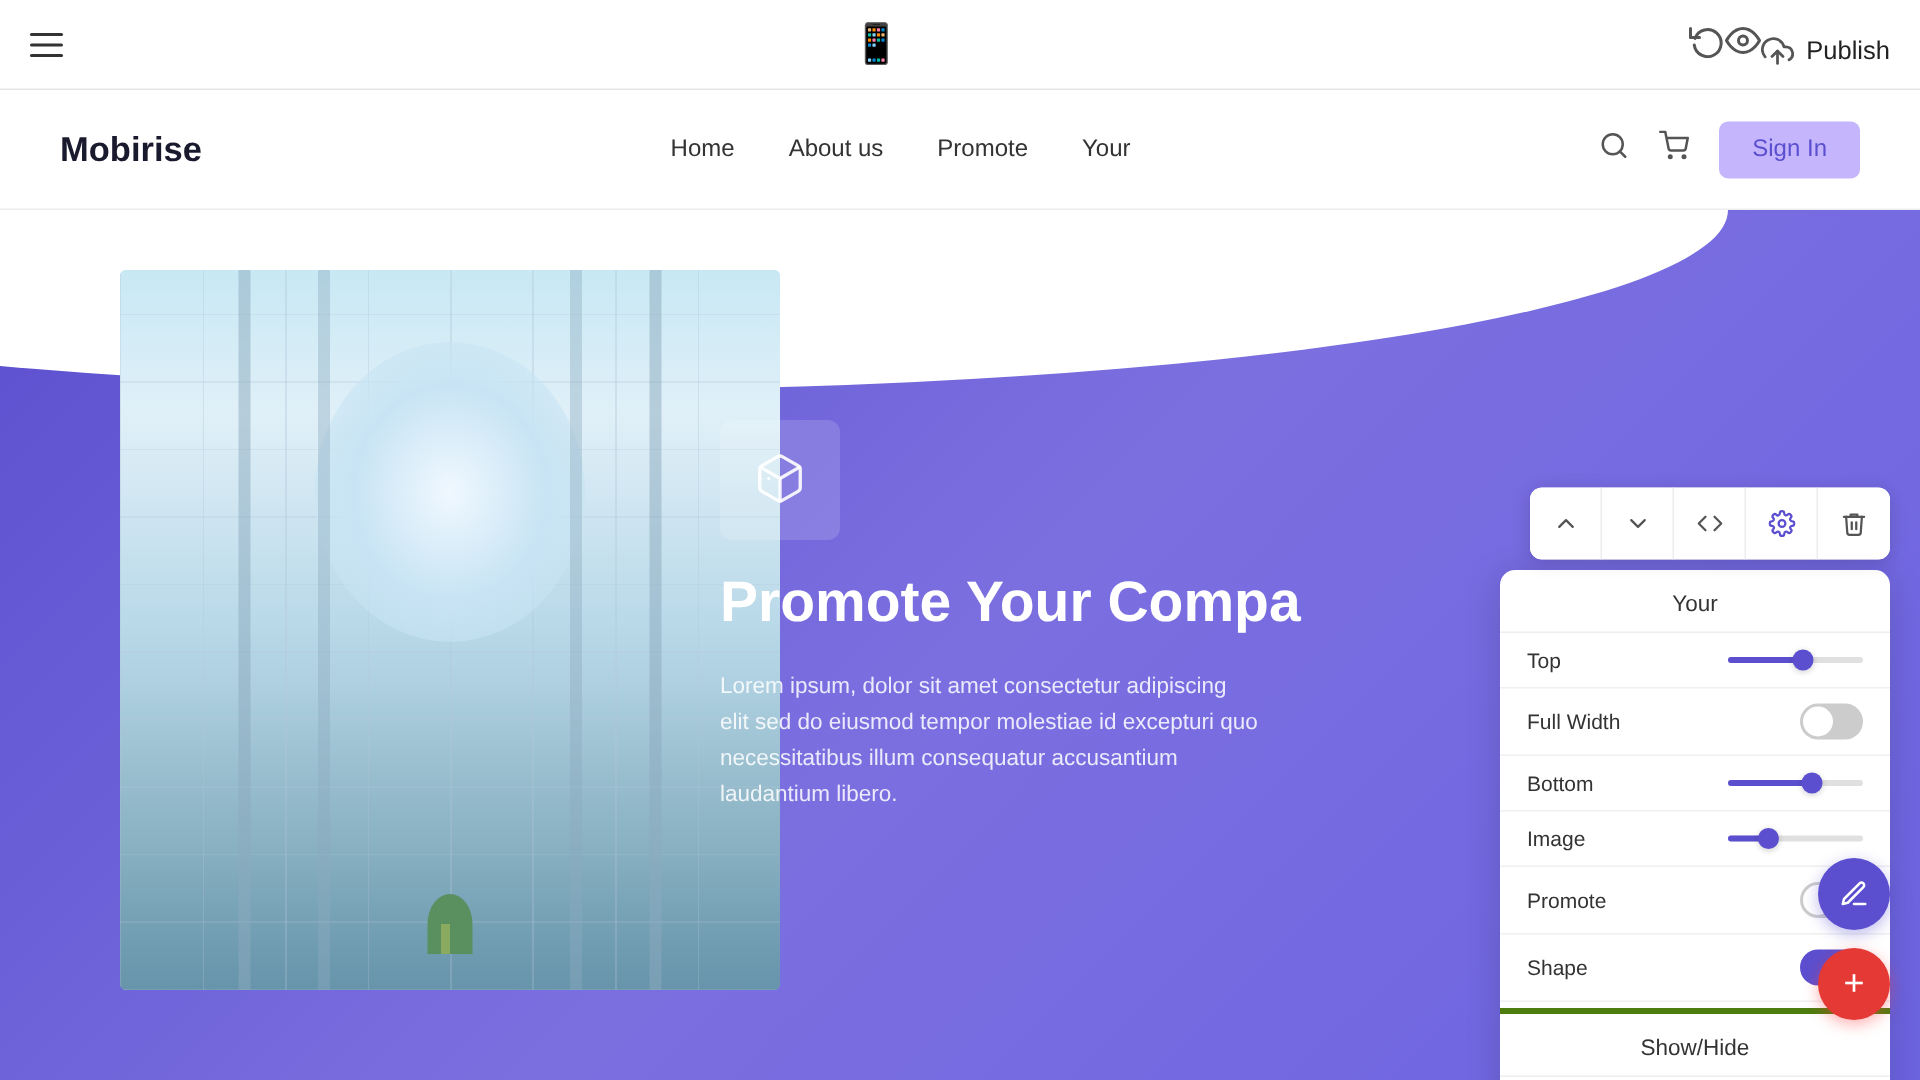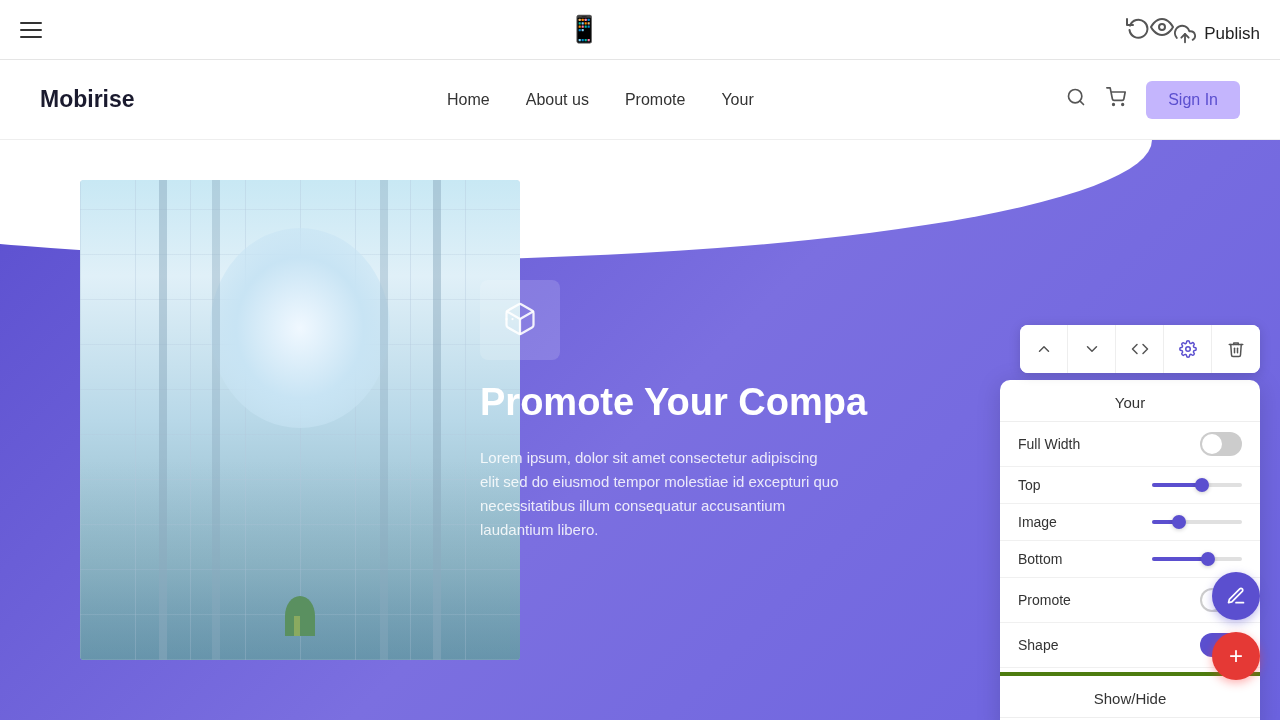--- a/index.html
+++ b/index.html
@@ -313,16 +313,16 @@
     <div class="panel-section-title">Your</div>
 
     <div class="panel-row">
-      <span class="panel-label">Full Width</span>
-      <div class="toggle off"></div>
-    </div>
-
-    <div class="panel-row">
       <span class="panel-label">Top</span>
       <div class="slider-track">
         <div class="slider-fill" style="width:55%;"></div>
         <div class="slider-thumb" style="left:55%;"></div>
       </div>
+    </div>
+
+    <div class="panel-row">
+      <span class="panel-label">Full Width</span>
+      <div class="toggle off"></div>
     </div>
 
     <div class="panel-row">

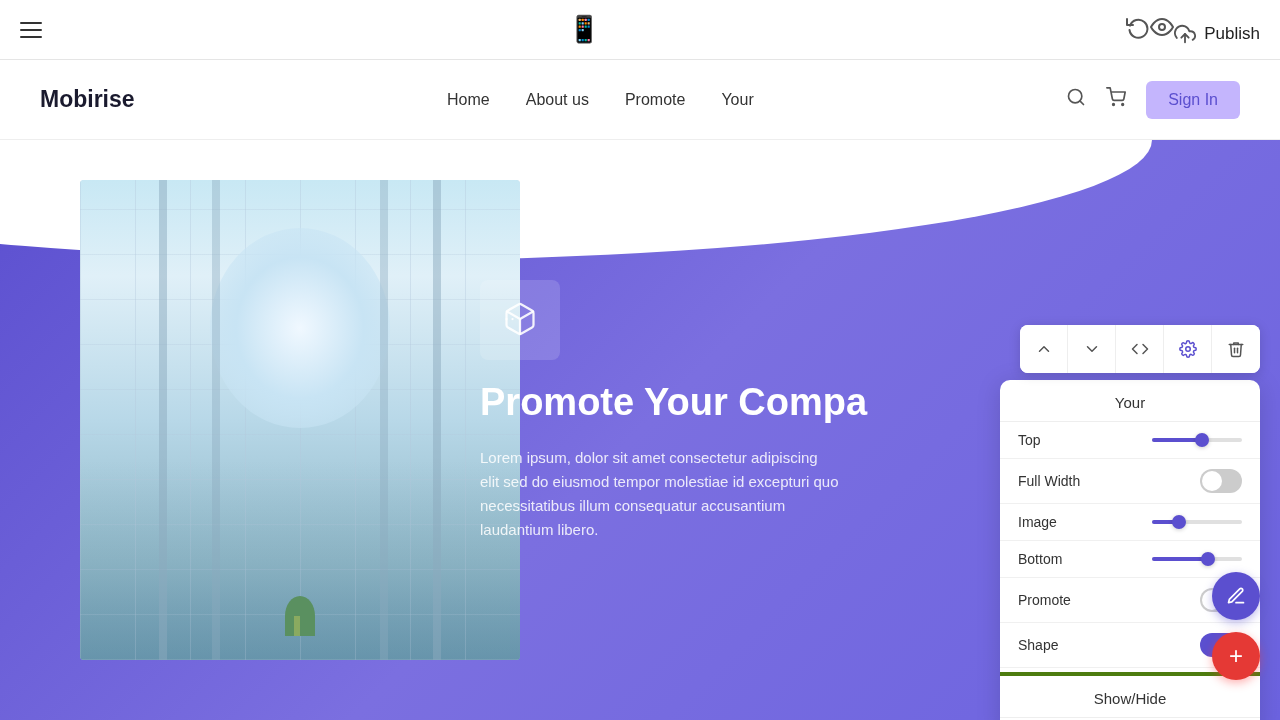--- a/index.html
+++ b/index.html
@@ -326,18 +326,18 @@
     </div>
 
     <div class="panel-row">
+      <span class="panel-label">Bottom</span>
+      <div class="slider-track">
+        <div class="slider-fill" style="width:62%;"></div>
+        <div class="slider-thumb" style="left:62%;"></div>
+      </div>
+    </div>
+
+    <div class="panel-row">
       <span class="panel-label">Image</span>
       <div class="slider-track">
         <div class="slider-fill" style="width:30%;"></div>
         <div class="slider-thumb" style="left:30%;"></div>
-      </div>
-    </div>
-
-    <div class="panel-row">
-      <span class="panel-label">Bottom</span>
-      <div class="slider-track">
-        <div class="slider-fill" style="width:62%;"></div>
-        <div class="slider-thumb" style="left:62%;"></div>
       </div>
     </div>
 

